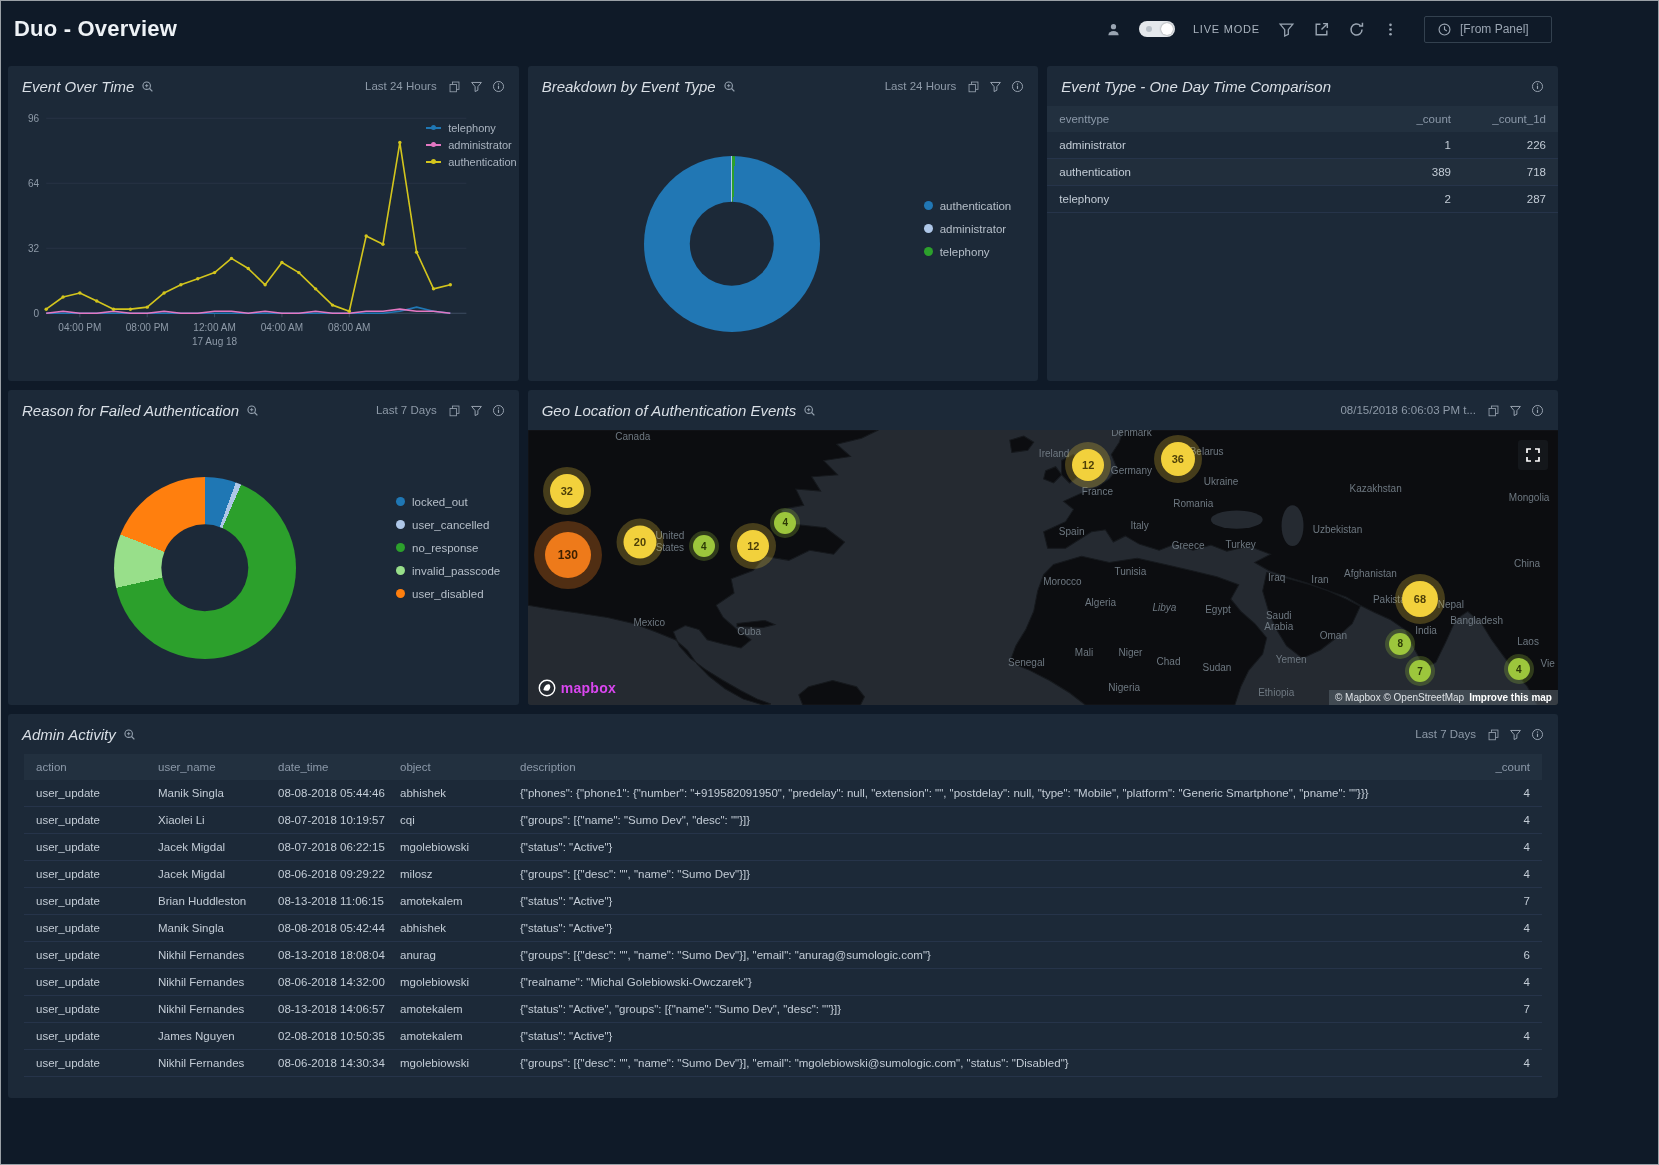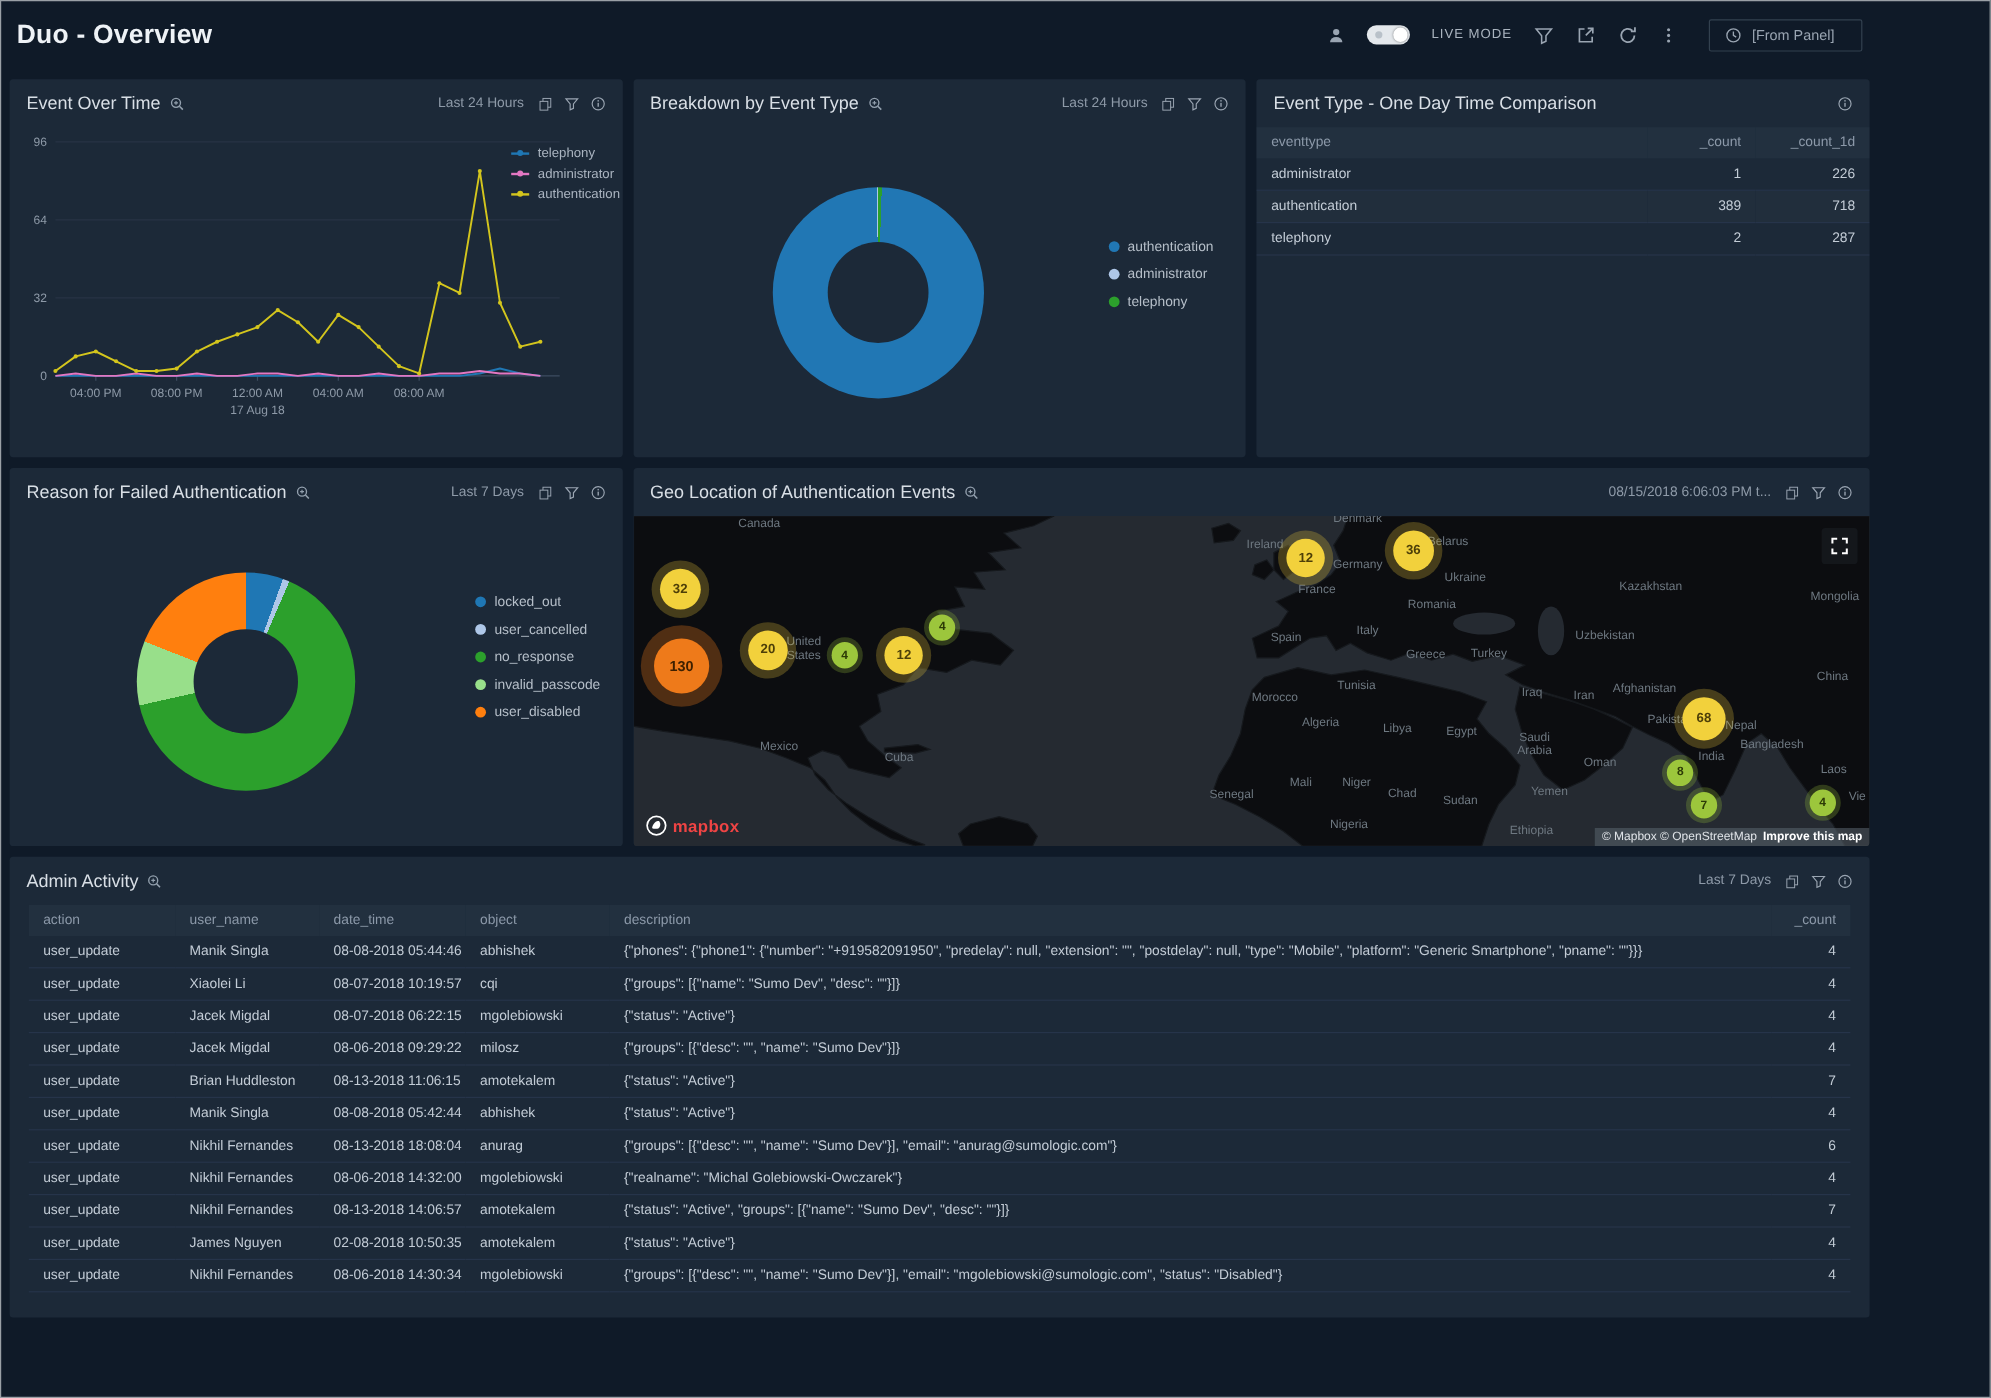--- a/index.html
+++ b/index.html
@@ -42,7 +42,7 @@
   .span2{grid-column:2/4;}
   .span3{grid-column:1/4;}
   .phead{display:flex;align-items:center;justify-content:space-between;height:40px;padding:0 14px;}
-  .ptitle-wrap{display:flex;align-items:center;gap:7px;}
+  .ptitle-wrap{display:flex;align-items:center;gap:7px;font-style:italic;}
   .ptitle{font-size:15px;color:var(--txt-title);}
   .ptools{display:flex;align-items:center;gap:9px;}
   .trange{font-size:11.5px;color:var(--txt-dim);margin-right:2px;white-space:nowrap;}

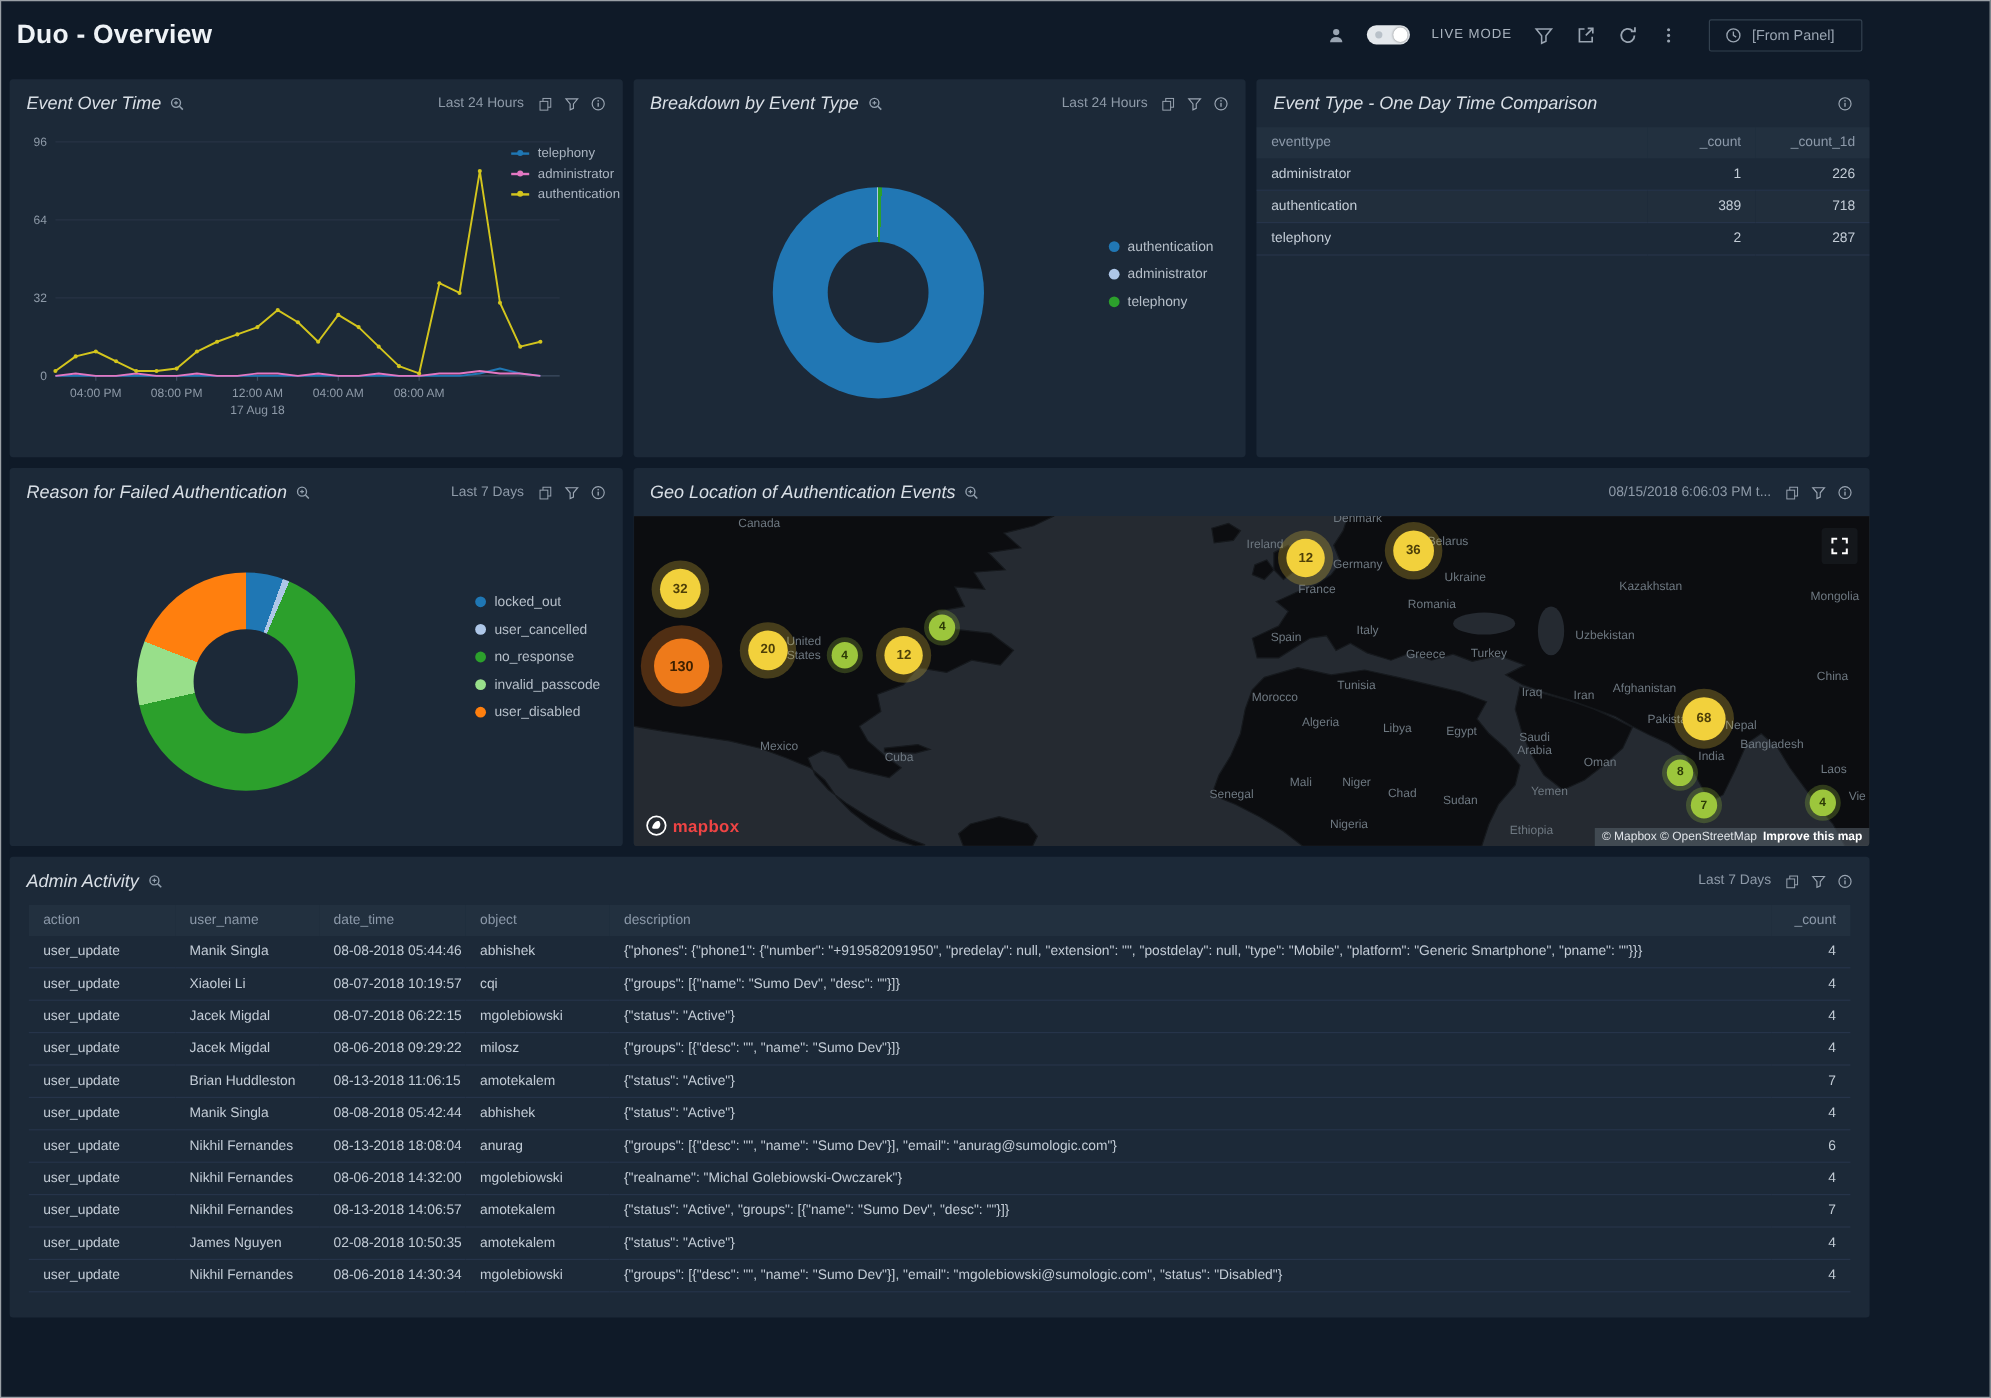--- a/index.html
+++ b/index.html
@@ -495,7 +495,7 @@
           <div class="map-label" style="left: 81.8%; top: 52.2%;">Afghanistan</div>
           <div class="map-label" style="left: 97%; top: 48.9%;">China</div>
           <div class="map-label" style="left: 55.6%; top: 63%;">Algeria</div>
-          <div class="map-label" style="left: 61.8%; top: 64.8%;">Libya</div>
+          <div class="map-label" style="left: 61.8%; top: 64.8%; font-style: italic;">Libya</div>
           <div class="map-label" style="left: 67%; top: 65.6%;">Egypt</div>
           <div class="map-label" style="left: 72.9%; top: 69.3%;">Saudi Arabia</div>
           <div class="map-label" style="left: 83.9%; top: 61.9%;">Pakistan</div>

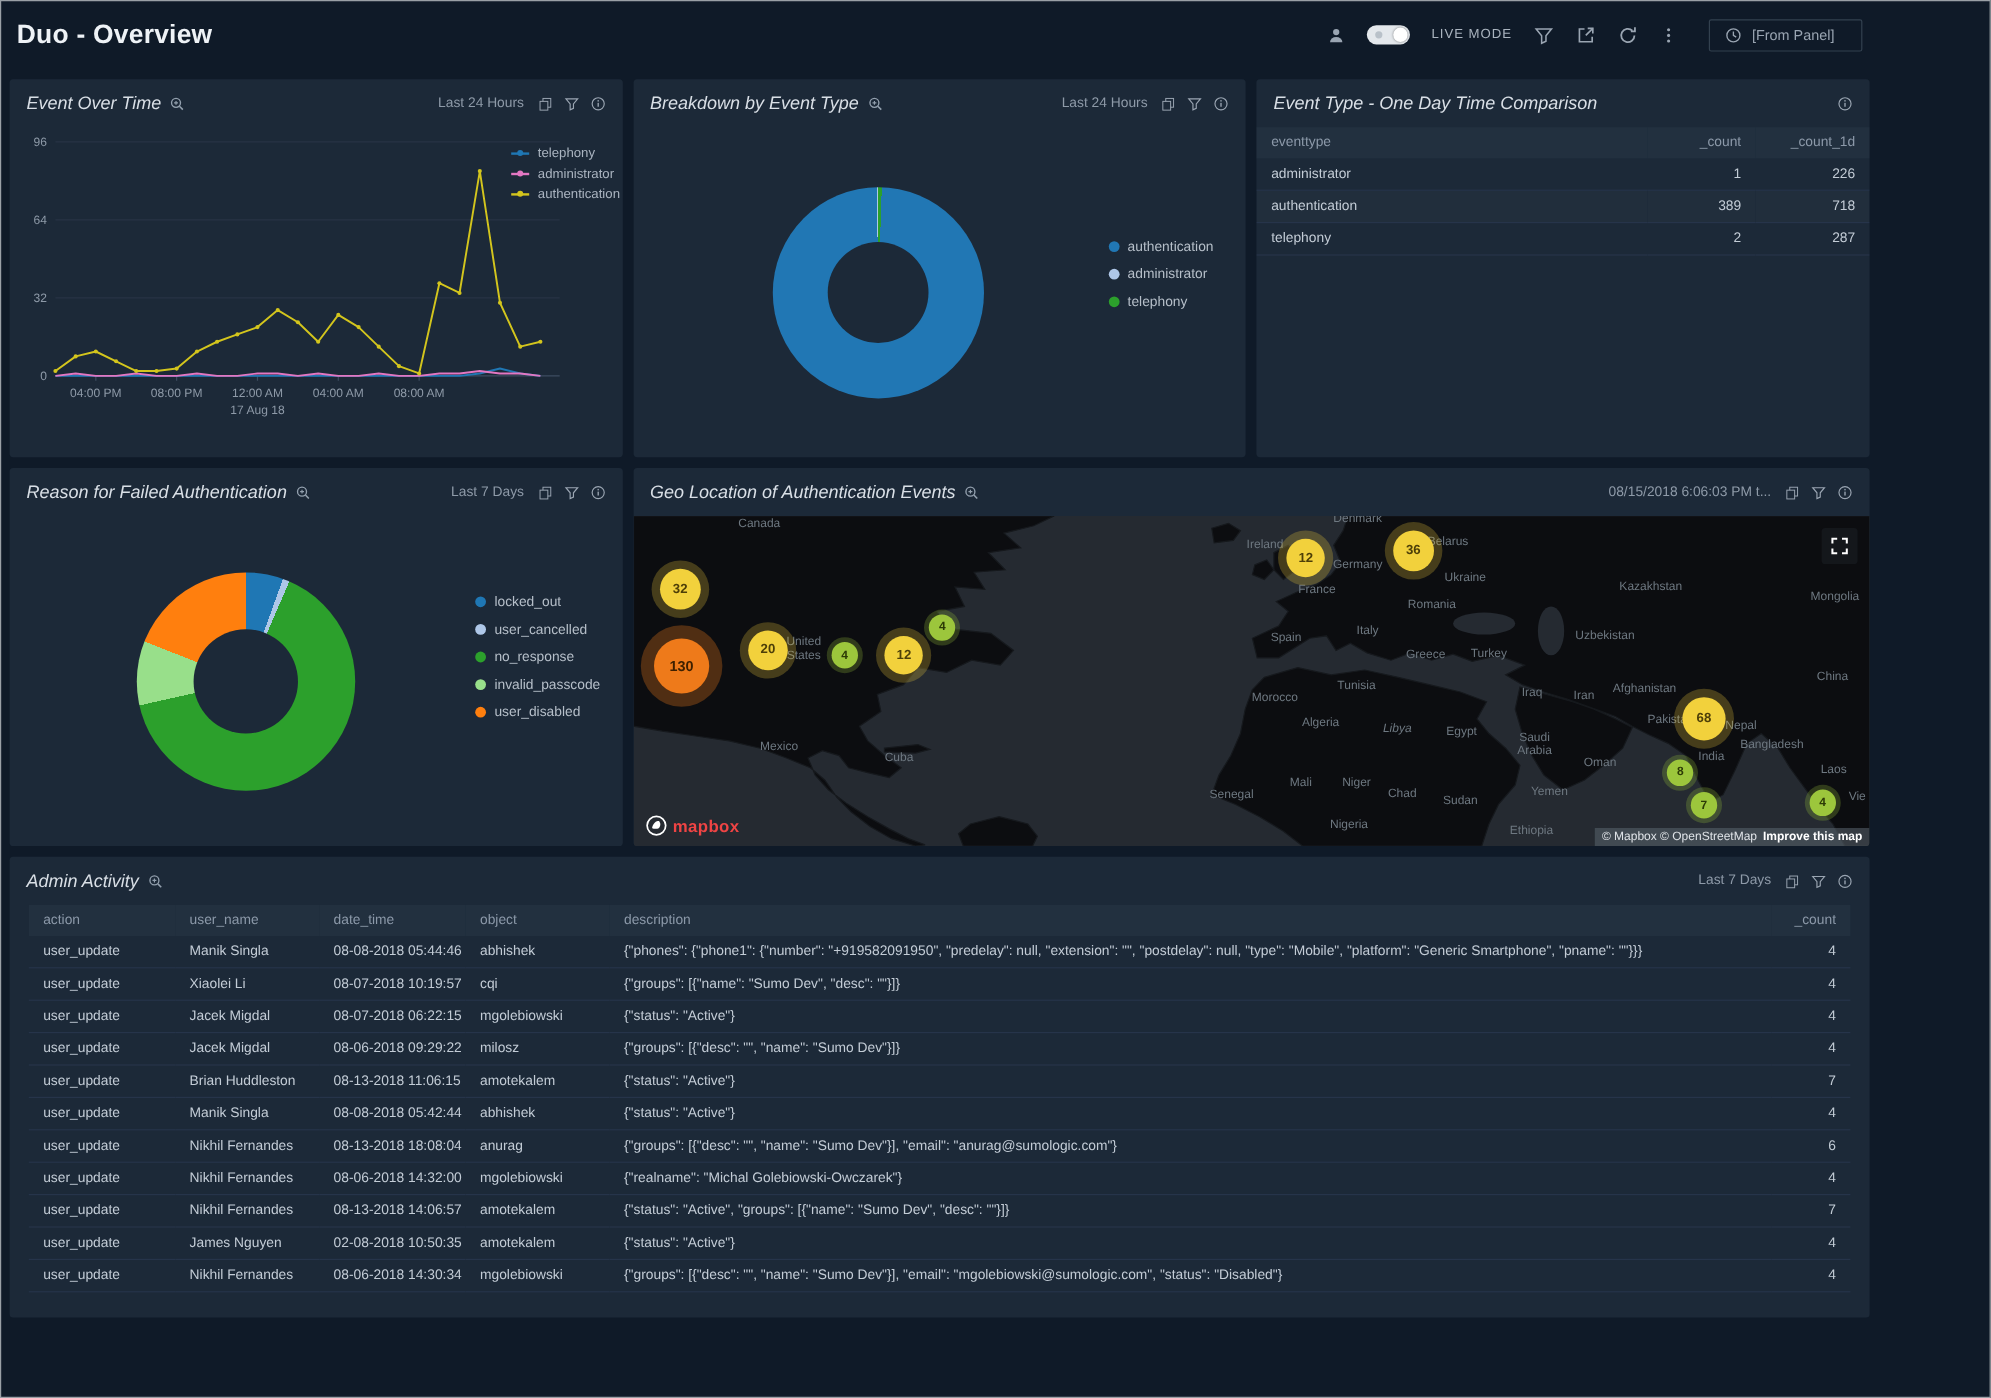--- a/index.html
+++ b/index.html
@@ -88,7 +88,7 @@
   .fullscreen-btn{position:absolute;top:10px;right:10px;width:30px;height:30px;background:#14171b;border-radius:3px;
     display:flex;align-items:center;justify-content:center;color:#fff;cursor:pointer;z-index:4;}
   .fullscreen-btn .icon{width:16px;height:16px;color:#fff;}
-  .mapbox-logo{position:absolute;left:10px;bottom:8px;display:flex;align-items:center;gap:5px;color:#ef4444;
+  .mapbox-logo{position:absolute;left:10px;bottom:8px;display:flex;align-items:center;gap:5px;color:#d946ef;
     font-size:14px;font-weight:bold;letter-spacing:.3px;z-index:4;cursor:pointer;}
   .mapbox-logo .icon{width:18px;height:18px;color:#fff;}
   .map-attrib{position:absolute;right:0;bottom:0;font-size:10px;color:#dfe3e7;background:rgba(90,100,110,.55);

